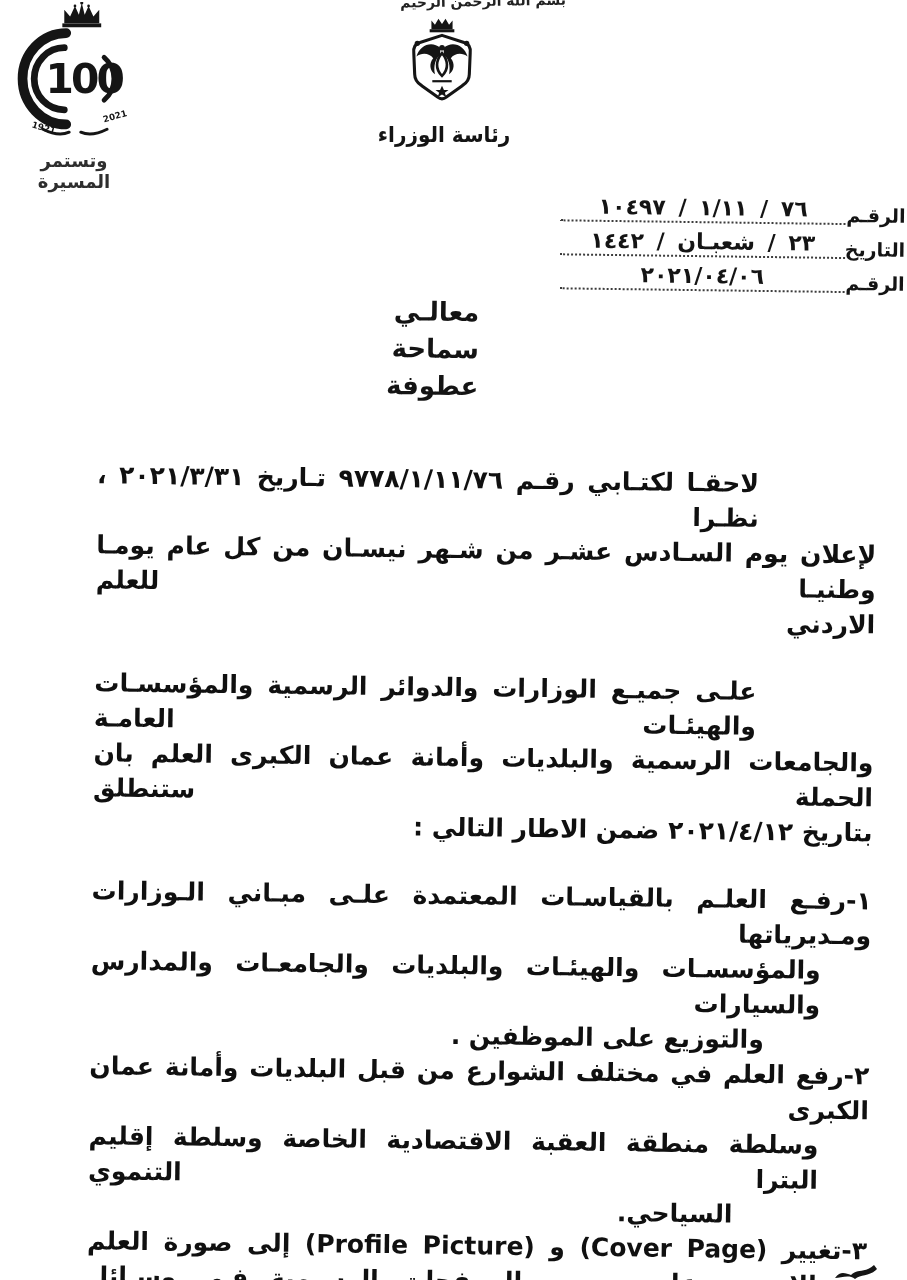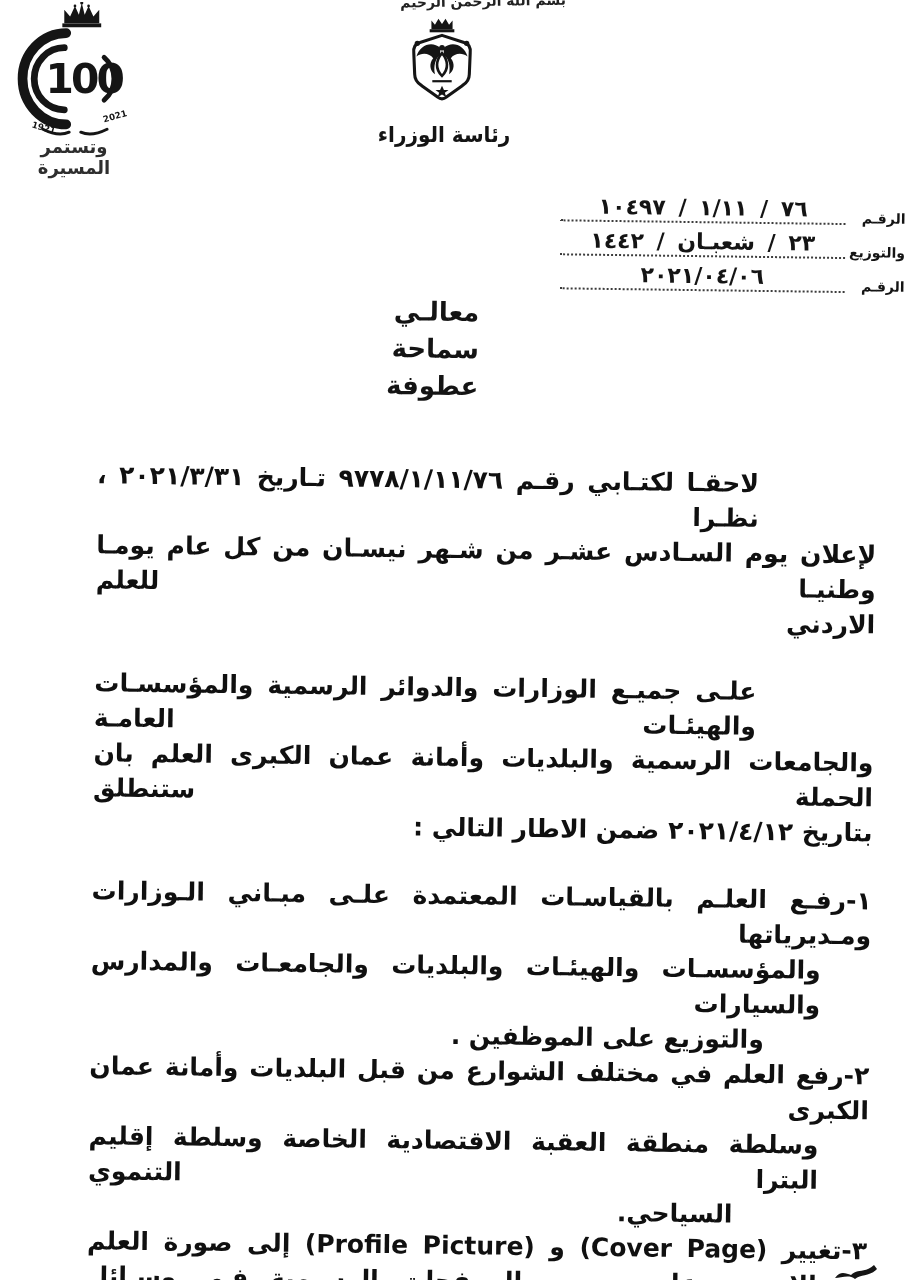--- a/index.html
+++ b/index.html
@@ -10,7 +10,7 @@
   }
   
   .logo{position:absolute;top:2px;left:8px;width:132px;height:136px;}
-  .slogan{position:absolute;top:136px;left:2px;width:144px;text-align:center;
+  .slogan{position:absolute;top:150px;left:2px;width:144px;text-align:center;
     font-size:18px;font-weight:bold;color:#2e2e2e;direction:rtl;}
   
   .basmala{position:absolute;top:-7px;left:388px;width:190px;text-align:center;

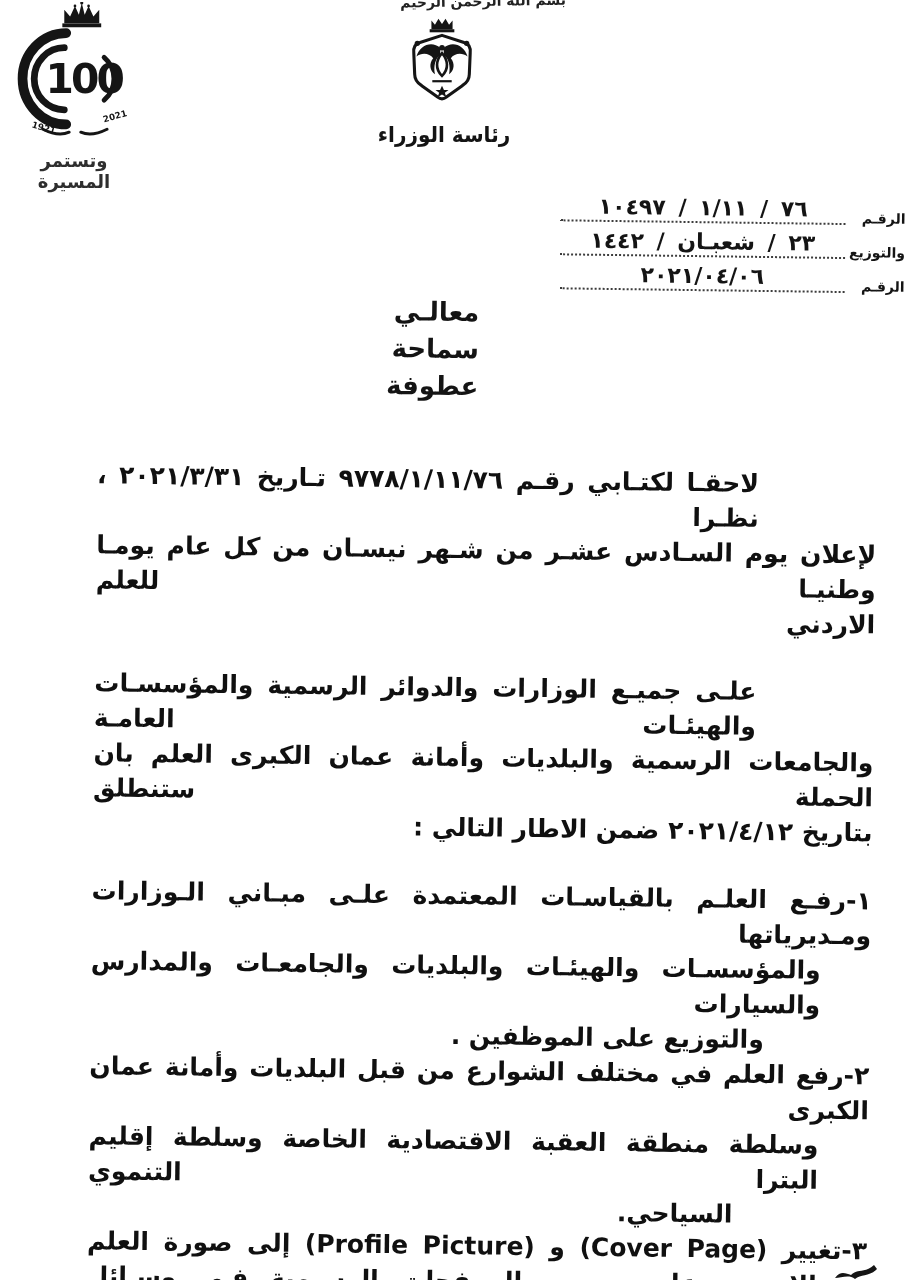--- a/index.html
+++ b/index.html
@@ -24,7 +24,7 @@
   
   .ref{position:absolute;top:186px;right:2px;width:345px;direction:rtl;}
   .ref-row{display:flex;height:34px;align-items:flex-end;}
-  .ref-label{width:60px;font-size:14px;font-weight:bold;line-height:1;padding-bottom:0;margin-top:40px;}
+  .ref-label{width:60px;font-size:19px;font-weight:bold;line-height:1;padding-bottom:0;margin-top:40px;}
   .ref-value{flex:1;border-bottom:2px dotted #3c3c3c;text-align:center;
     font-size:22px;font-weight:bold;line-height:1.15;padding-bottom:1px;word-spacing:5px;}
   

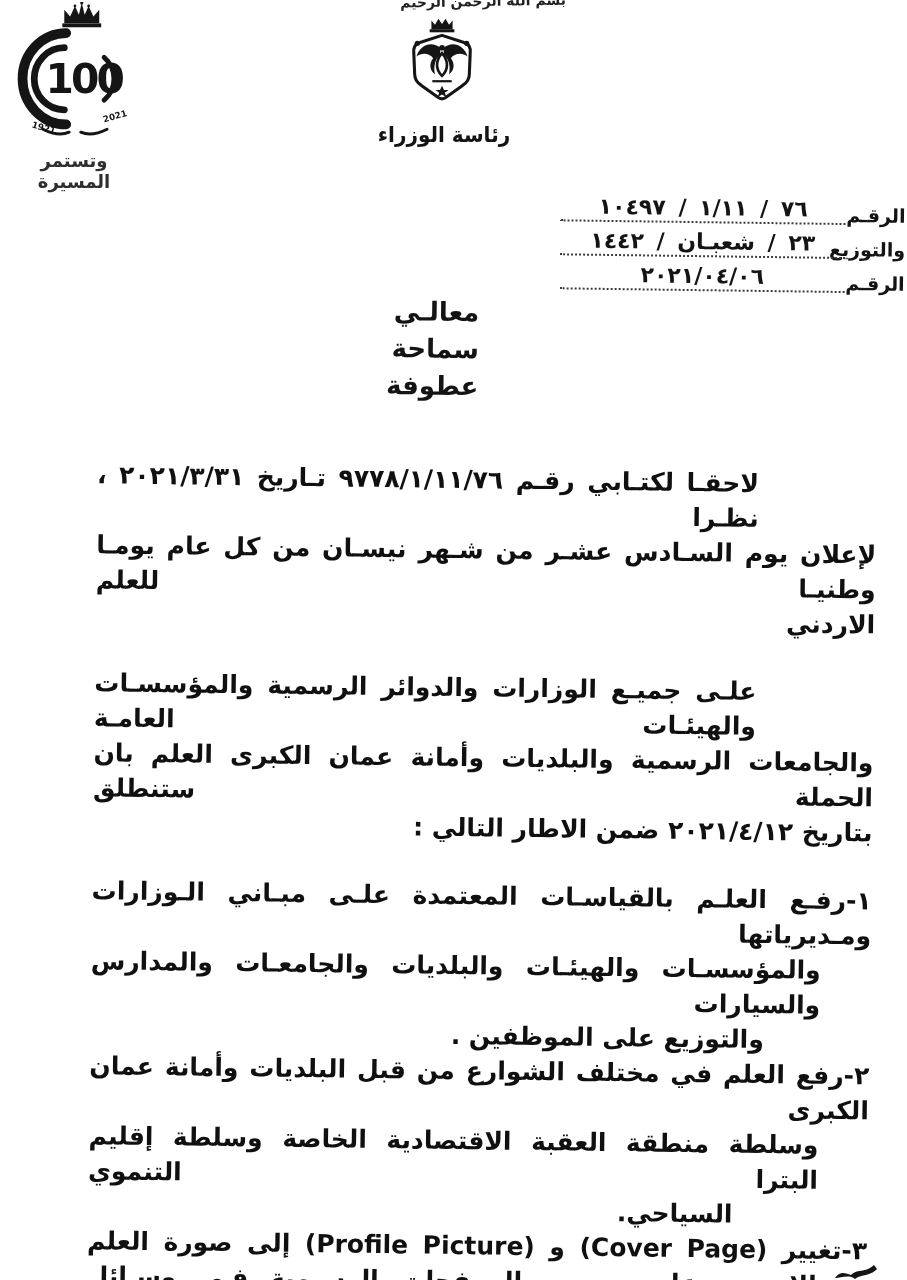--- a/index.html
+++ b/index.html
@@ -101,7 +101,7 @@
         <div class="ref-value">٧٦ / ١/١١ / ١٠٤٩٧</div>
       </div>
       <div class="ref-row">
-        <div class="ref-label">والتوزيع</div>
+        <div class="ref-label">التاريخ</div>
         <div class="ref-value">٢٣ / شعبـان / ١٤٤٢</div>
       </div>
       <div class="ref-row">

